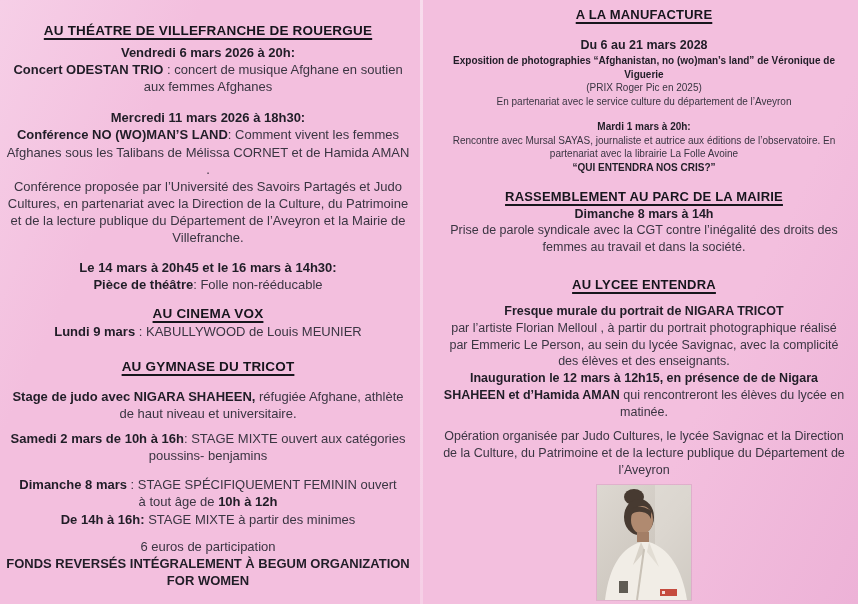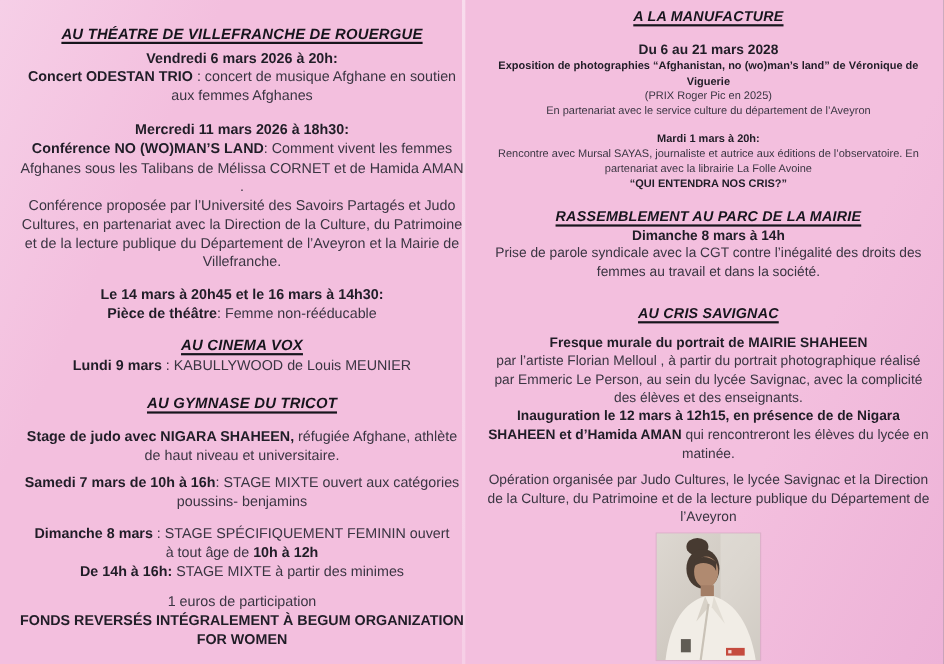--- a/index.html
+++ b/index.html
@@ -24,7 +24,6 @@
     margin:0; font-size:13.5px; font-weight:bold; color:#17151d;
     text-decoration:underline; text-underline-offset:3px; text-decoration-thickness:1.5px;
     letter-spacing:.2px;
-    font-style:italic;
   }
   .col.right h2 { font-size:13px; }
   p { margin:0; }

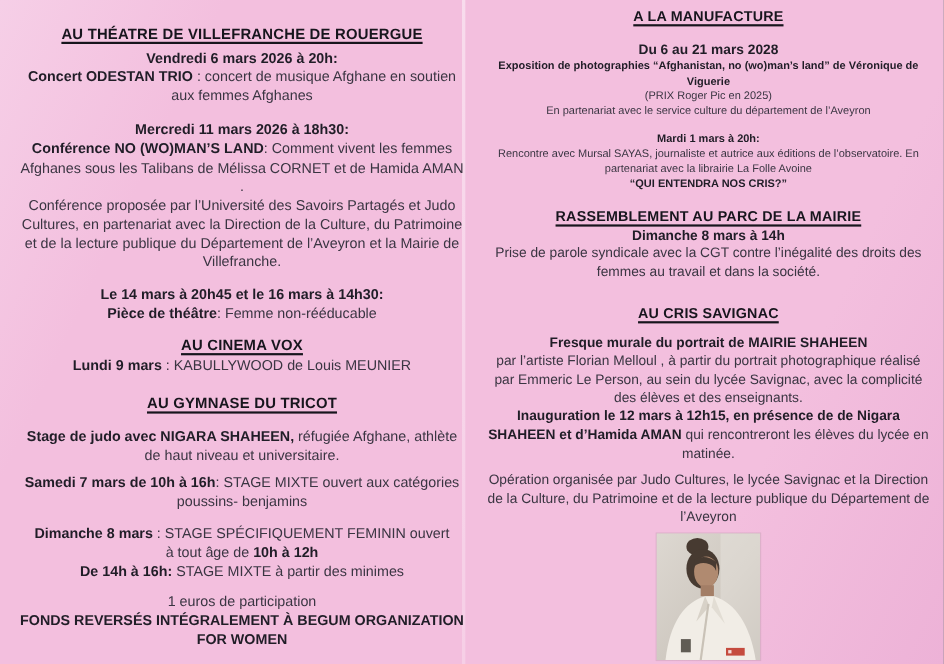--- a/index.html
+++ b/index.html
@@ -18,7 +18,7 @@
     pointer-events:none;
   }
   .col { position:absolute; text-align:center; }
-  .col.left  { left:16px;  top:22px; width:408px; font-size:13px;   line-height:1.32; }
+  .col.left  { left:4px;  top:22px; width:408px; font-size:13px;   line-height:1.32; }
   .col.right { left:442px; top:6px;  width:404px; font-size:12.5px; line-height:1.34; }
   h2 {
     margin:0; font-size:13.5px; font-weight:bold; color:#17151d;

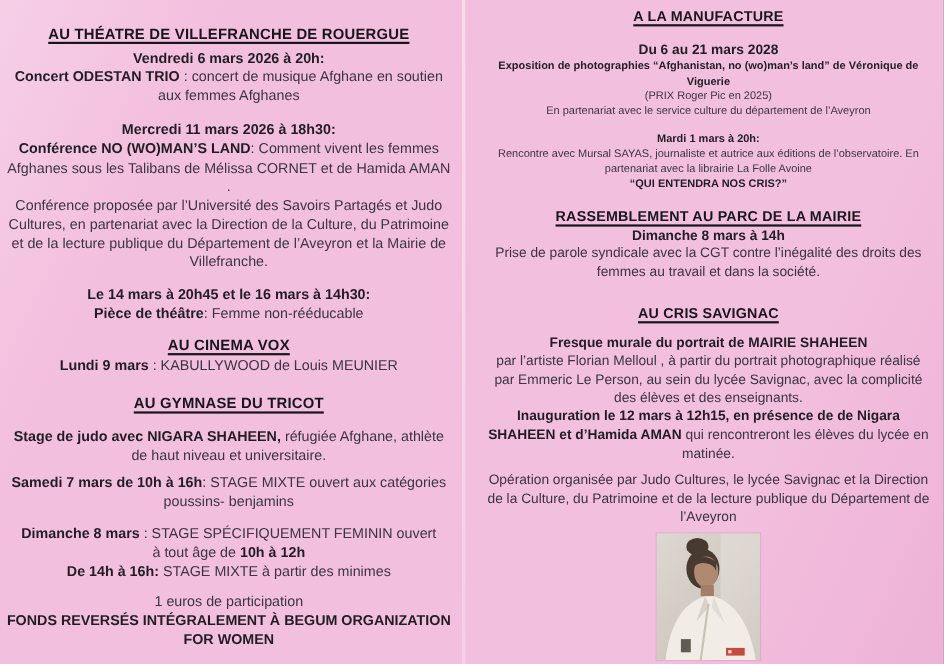--- a/index.html
+++ b/index.html
@@ -52,7 +52,7 @@
     <p class="mt14"><b>Mercredi 11 mars 2026 à 18h30:</b></p>
     <p><b>Conférence NO (WO)MAN’S LAND</b><span>: Comment vivent les femmes Afghanes sous les Talibans de Mélissa CORNET et de Hamida AMAN .</span><br><span>Conférence proposée par l’Université des Savoirs Partagés et Judo Cultures, en partenariat avec la Direction de la Culture, du Patrimoine et de la lecture publique du Département de l’Aveyron et la Mairie de Villefranche.</span></p>
     <p class="mt12"><b>Le 14 mars à 20h45 et le 16 mars à 14h30:</b></p>
-    <p><b>Pièce de théâtre</b><span>: Femme non-rééducable</span></p>
+    <p><b>Pièce de théâtre</b><span>: Folle non-rééducable</span></p>
 
     <h2 class="mt12">AU CINEMA VOX</h2>
     <p><b>Lundi 9 mars </b><span>: KABULLYWOOD de Louis MEUNIER</span></p>

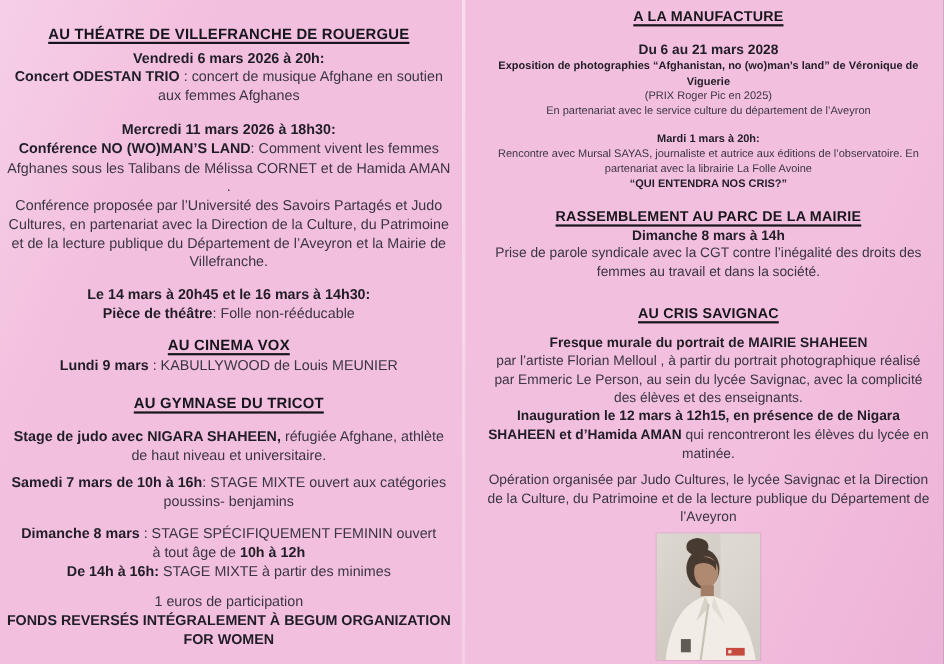--- a/index.html
+++ b/index.html
@@ -80,7 +80,7 @@
     <p><b>Dimanche 8 mars à 14h</b></p>
     <p><span>Prise de parole syndicale avec la CGT contre l’inégalité des droits des femmes au travail et dans la société.</span></p>
 
-    <h2 class="mt20">AU CRIS SAVIGNAC</h2>
+    <h2 class="mt20">AU LYCEE ENTENDRA</h2>
     <p class="mt10"><b>Fresque murale du portrait de MAIRIE SHAHEEN</b></p>
     <p><span>par l’artiste Florian Melloul , à partir du portrait photographique réalisé par Emmeric Le Person, au sein du lycée Savignac, avec la complicité des élèves et des enseignants.</span></p>
     <p><b>Inauguration le 12 mars à 12h15, en présence de de Nigara SHAHEEN et d’Hamida AMAN</b><span> qui rencontreront les élèves du lycée en matinée.</span></p>

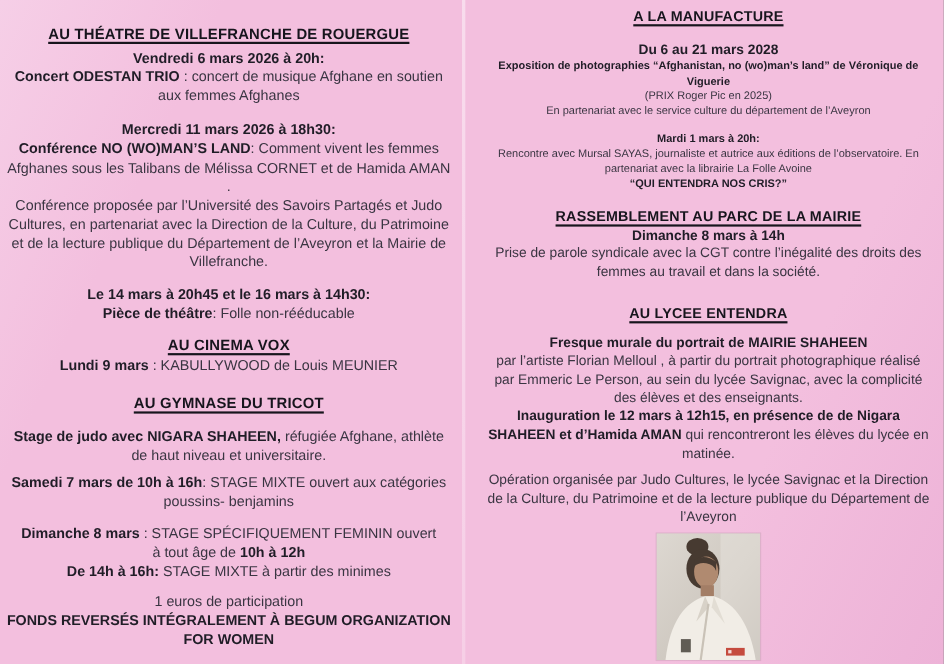--- a/index.html
+++ b/index.html
@@ -81,7 +81,7 @@
     <p><span>Prise de parole syndicale avec la CGT contre l’inégalité des droits des femmes au travail et dans la société.</span></p>
 
     <h2 class="mt20">AU LYCEE ENTENDRA</h2>
-    <p class="mt10"><b>Fresque murale du portrait de MAIRIE SHAHEEN</b></p>
+    <p class="mt10"><b>Fresque murale du portrait de NIGARA TRICOT</b></p>
     <p><span>par l’artiste Florian Melloul , à partir du portrait photographique réalisé par Emmeric Le Person, au sein du lycée Savignac, avec la complicité des élèves et des enseignants.</span></p>
     <p><b>Inauguration le 12 mars à 12h15, en présence de de Nigara SHAHEEN et d’Hamida AMAN</b><span> qui rencontreront les élèves du lycée en matinée.</span></p>
     <p class="mt8"><span>Opération organisée par Judo Cultures, le lycée Savignac et la Direction de la Culture, du Patrimoine et de la lecture publique du Département de l’Aveyron</span></p>

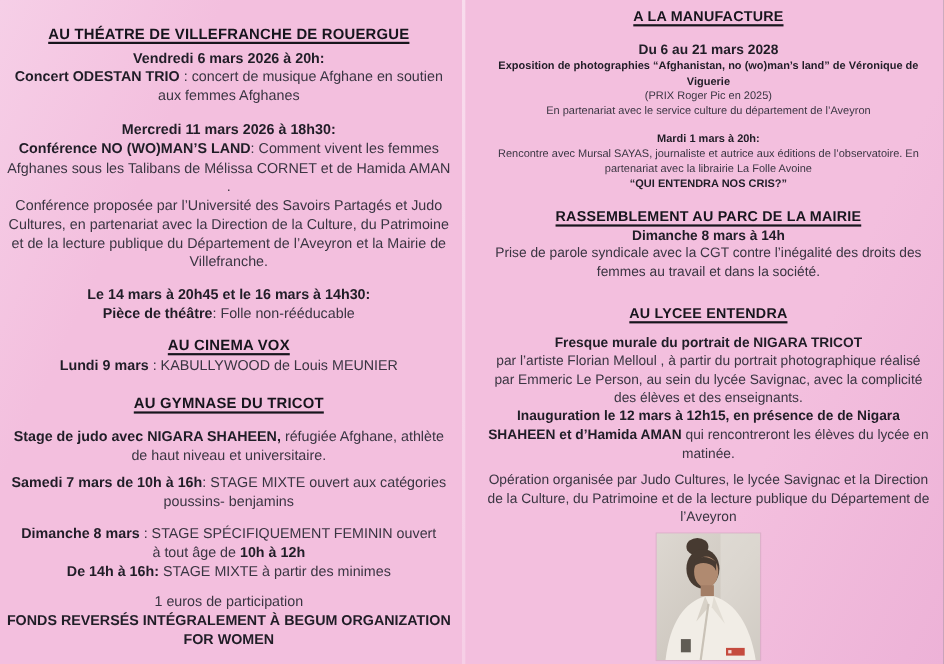--- a/index.html
+++ b/index.html
@@ -59,7 +59,7 @@
 
     <h2 class="mt18">AU GYMNASE DU TRICOT</h2>
     <p class="mt12"><b>Stage de judo  avec NIGARA SHAHEEN,</b><span> réfugiée Afghane, athlète de haut niveau et universitaire.</span></p>
-    <p class="mt8"><b>Samedi 7 mars de 10h à 16h</b><span>: STAGE MIXTE ouvert aux catégories poussins- benjamins</span></p>
+    <p class="mt8"><b>Samedi 2 mars de 10h à 16h</b><span>: STAGE MIXTE ouvert aux catégories poussins- benjamins</span></p>
     <p class="mt12"><b>Dimanche 8 mars </b><span>: STAGE SPÉCIFIQUEMENT FEMININ ouvert</span><br><span>à tout âge de </span><b>10h à 12h</b><br><b>De 14h à 16h:</b><span> STAGE MIXTE à partir des minimes</span></p>
     <p class="mt10"><span>1 euros de participation</span></p>
     <p><b>FONDS REVERSÉS INTÉGRALEMENT À BEGUM ORGANIZATION FOR WOMEN</b></p>

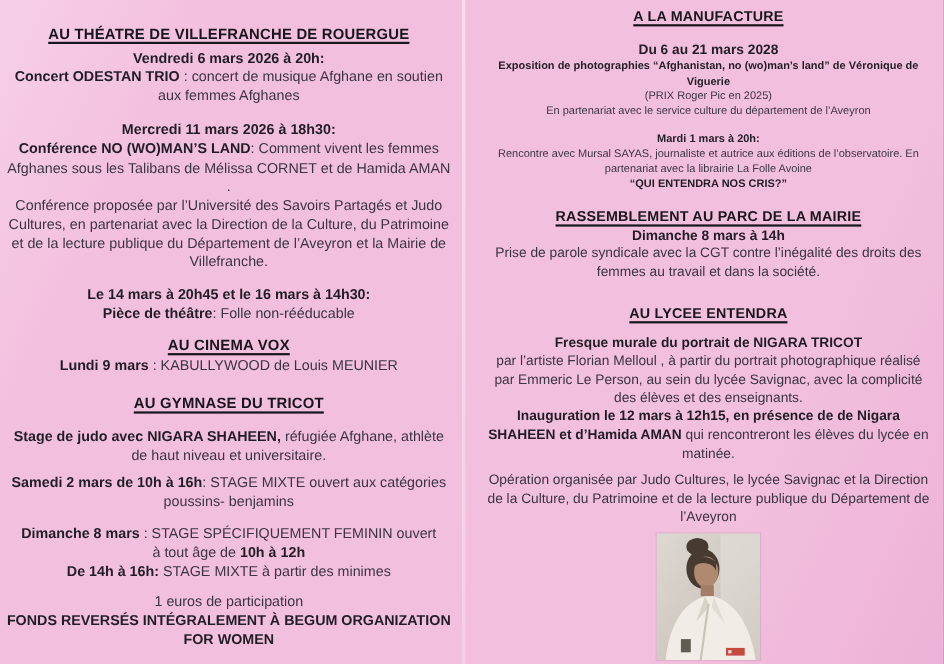--- a/index.html
+++ b/index.html
@@ -61,7 +61,7 @@
     <p class="mt12"><b>Stage de judo  avec NIGARA SHAHEEN,</b><span> réfugiée Afghane, athlète de haut niveau et universitaire.</span></p>
     <p class="mt8"><b>Samedi 2 mars de 10h à 16h</b><span>: STAGE MIXTE ouvert aux catégories poussins- benjamins</span></p>
     <p class="mt12"><b>Dimanche 8 mars </b><span>: STAGE SPÉCIFIQUEMENT FEMININ ouvert</span><br><span>à tout âge de </span><b>10h à 12h</b><br><b>De 14h à 16h:</b><span> STAGE MIXTE à partir des minimes</span></p>
-    <p class="mt10"><span>1 euros de participation</span></p>
+    <p class="mt10"><span>6 euros de participation</span></p>
     <p><b>FONDS REVERSÉS INTÉGRALEMENT À BEGUM ORGANIZATION FOR WOMEN</b></p>
 
   </div>

